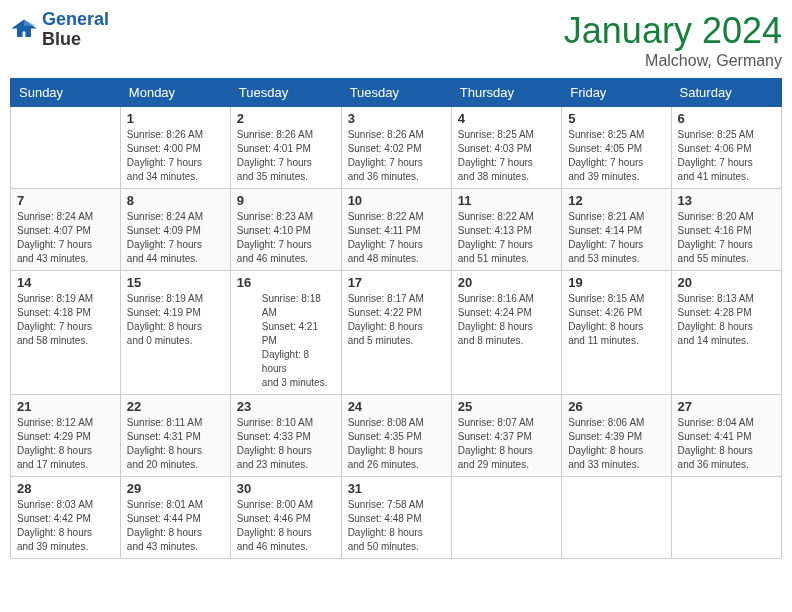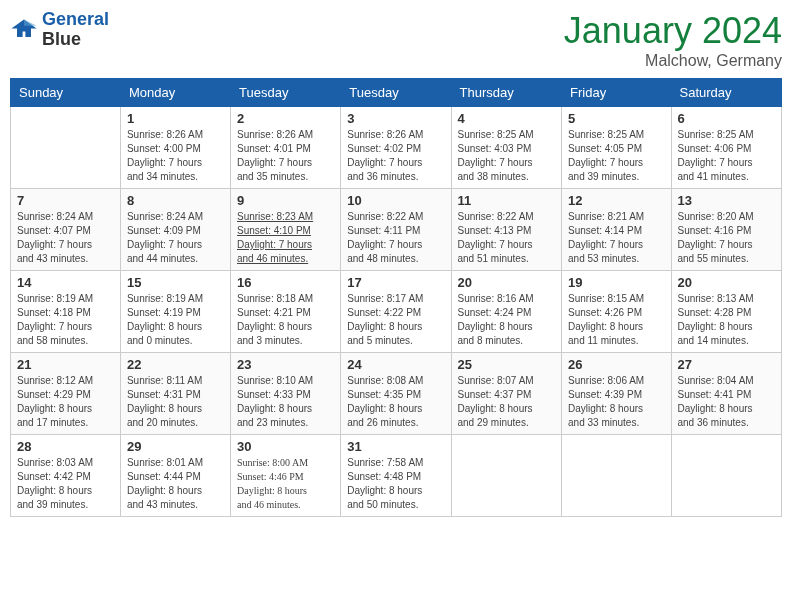--- a/index.html
+++ b/index.html
@@ -180,7 +180,7 @@
         </td>
         <td>
           <div class="day-number">9</div>
-          <div class="day-info" style="white-space: pre-line; text-decoration: underline;">Sunrise: 8:23 AM
+          <div class="day-info" style="white-space: pre-line;">Sunrise: 8:23 AM
 Sunset: 4:10 PM
 Daylight: 7 hours
 and 46 minutes.</div>

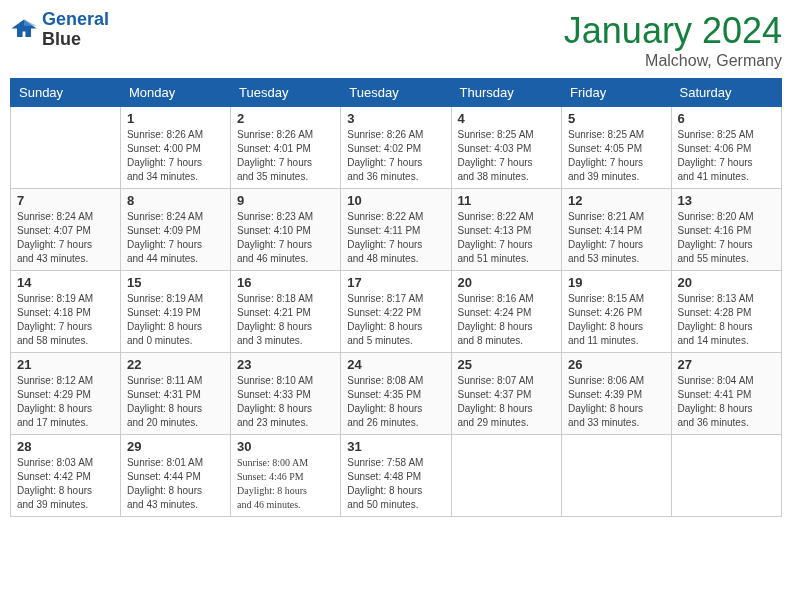--- a/index.html
+++ b/index.html
@@ -231,7 +231,7 @@
         </td>
         <td>
           <div class="day-number">16</div>
-          <div class="day-info" style="white-space: pre-line;">Sunrise: 8:18 AM
+          <div class="day-info" style="white-space: pre-line; margin-left: 25px;">Sunrise: 8:18 AM
 Sunset: 4:21 PM
 Daylight: 8 hours
 and 3 minutes.</div>

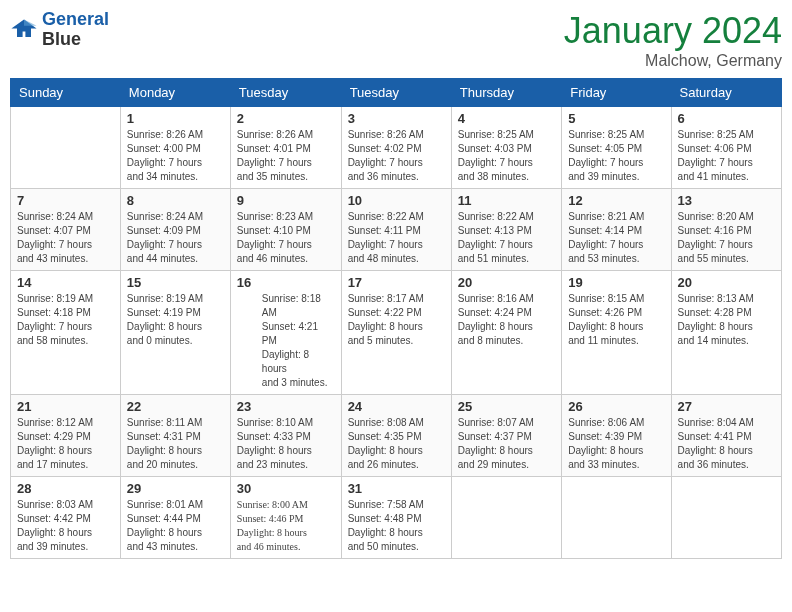--- a/index.html
+++ b/index.html
@@ -333,7 +333,7 @@
         </td>
         <td>
           <div class="day-number">30</div>
-          <div class="day-info" style="white-space: pre-line; font-family: Liberation Serif, serif;">Sunrise: 8:00 AM
+          <div class="day-info" style="white-space: pre-line;">Sunrise: 8:00 AM
 Sunset: 4:46 PM
 Daylight: 8 hours
 and 46 minutes.</div>

